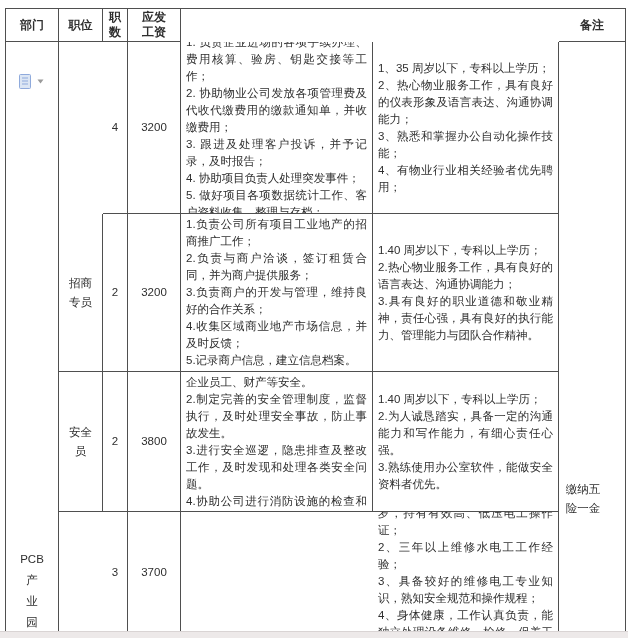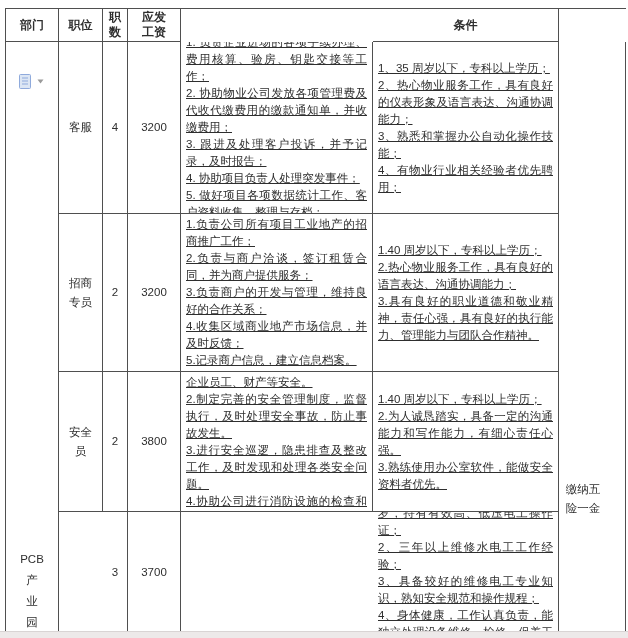--- a/index.html
+++ b/index.html
@@ -57,7 +57,6 @@
 数</div>
     <div class="cell hdr" style="grid-area:1/4/2/5">应发
 工资</div>
-    <div class="cell hdr" style="grid-area:1/6/2/7">条件</div>
 
     <div class="cell dept" style="grid-area:2/1/6/2">
       <div class="paste-btn">

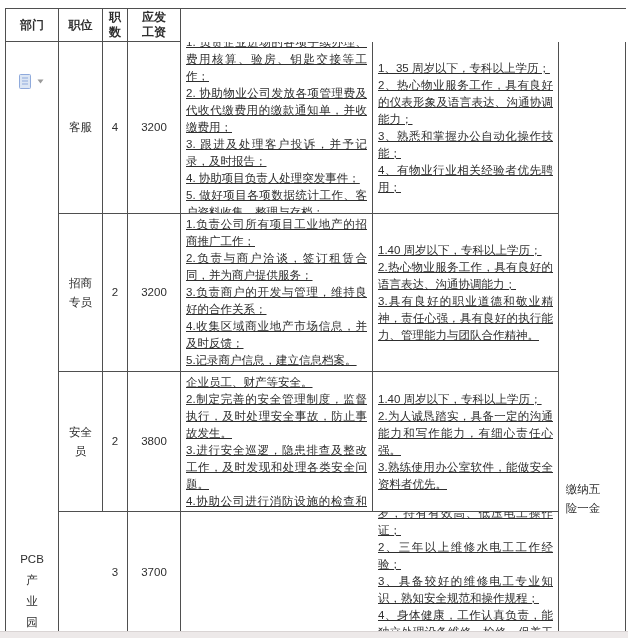--- a/index.html
+++ b/index.html
@@ -57,6 +57,7 @@
 数</div>
     <div class="cell hdr" style="grid-area:1/4/2/5">应发
 工资</div>
+    <div class="cell hdr" style="grid-area:1/7/2/8">备注</div>
 
     <div class="cell dept" style="grid-area:2/1/6/2">
       <div class="paste-btn">

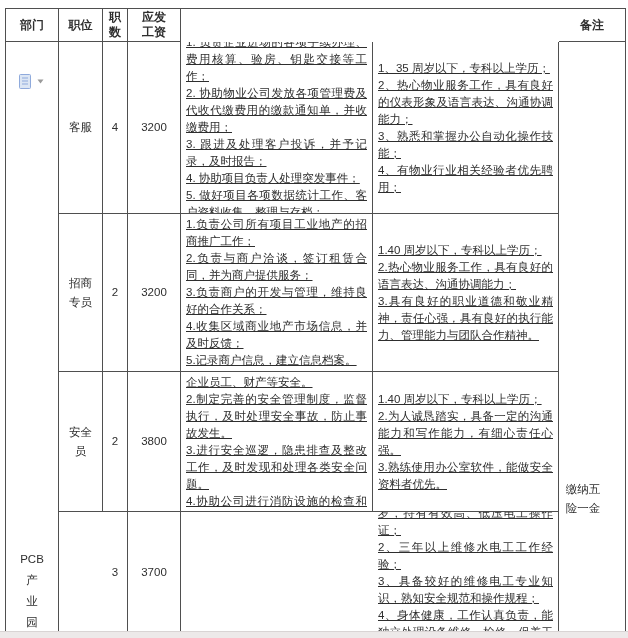--- a/index.html
+++ b/index.html
@@ -26,7 +26,7 @@
   .num{white-space:pre-line;text-align:center;}
   .pos{white-space:pre-line;text-align:center;line-height:19px;}
   .longtext{justify-content:flex-start;align-items:center;padding:1px 5px;}
-  .longtext .inner{white-space:pre-line;text-align:justify;width:100%;text-decoration:underline;}
+  .longtext .inner{white-space:pre-line;text-align:justify;width:100%;}
   .dept{
     position:relative;flex-direction:column;justify-content:flex-end;
     padding-top:358px;line-height:21px;white-space:pre-line;text-align:center;

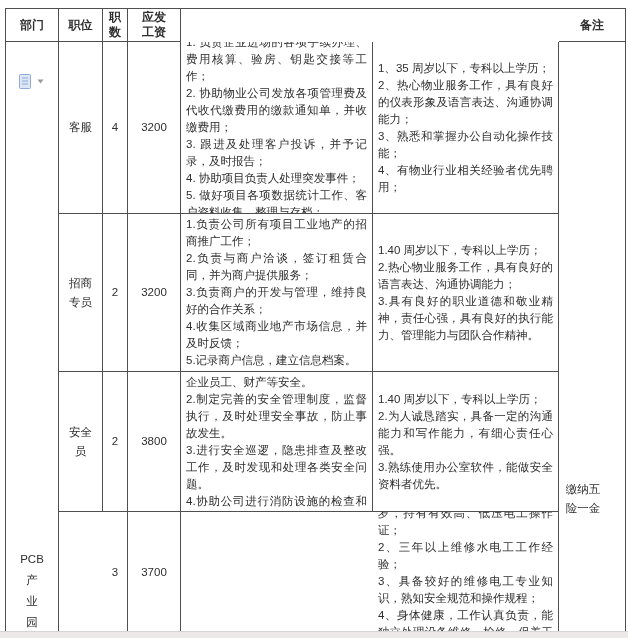--- a/index.html
+++ b/index.html
@@ -77,7 +77,6 @@
 园</span>
     </div>
 
-    <div class="cell pos" style="grid-area:2/2/3/3">客服</div>
     <div class="cell num" style="grid-area:2/3/3/4">4</div>
     <div class="cell num" style="grid-area:2/4/3/5">3200</div>
     <div class="cell longtext" style="grid-area:2/5/3/6">

